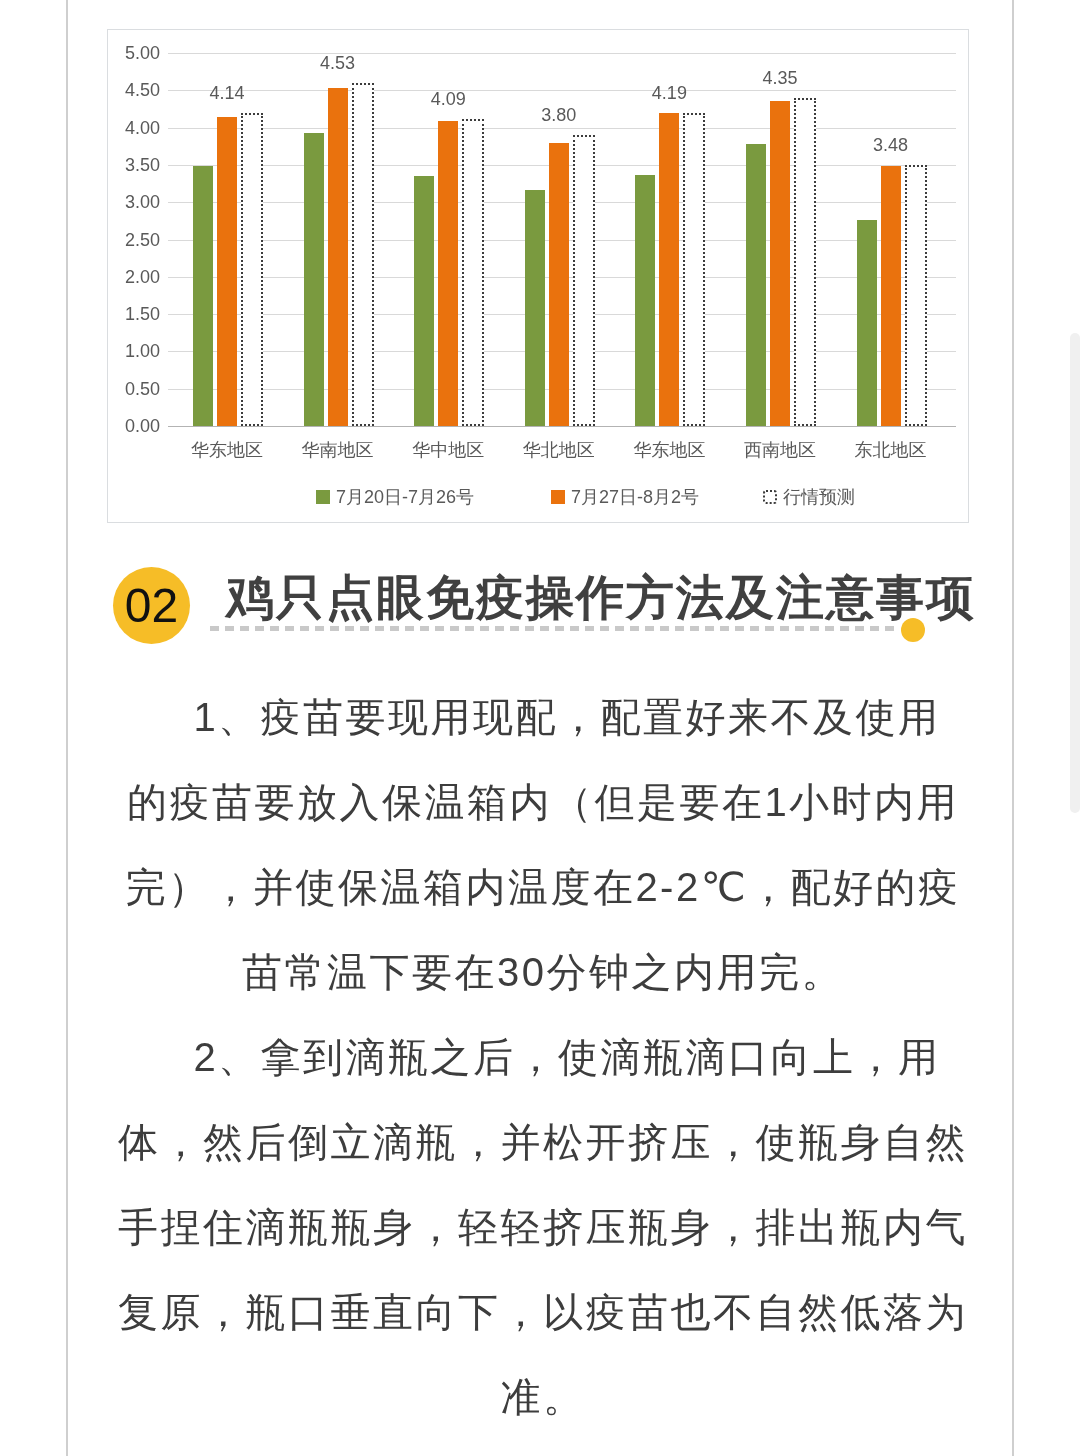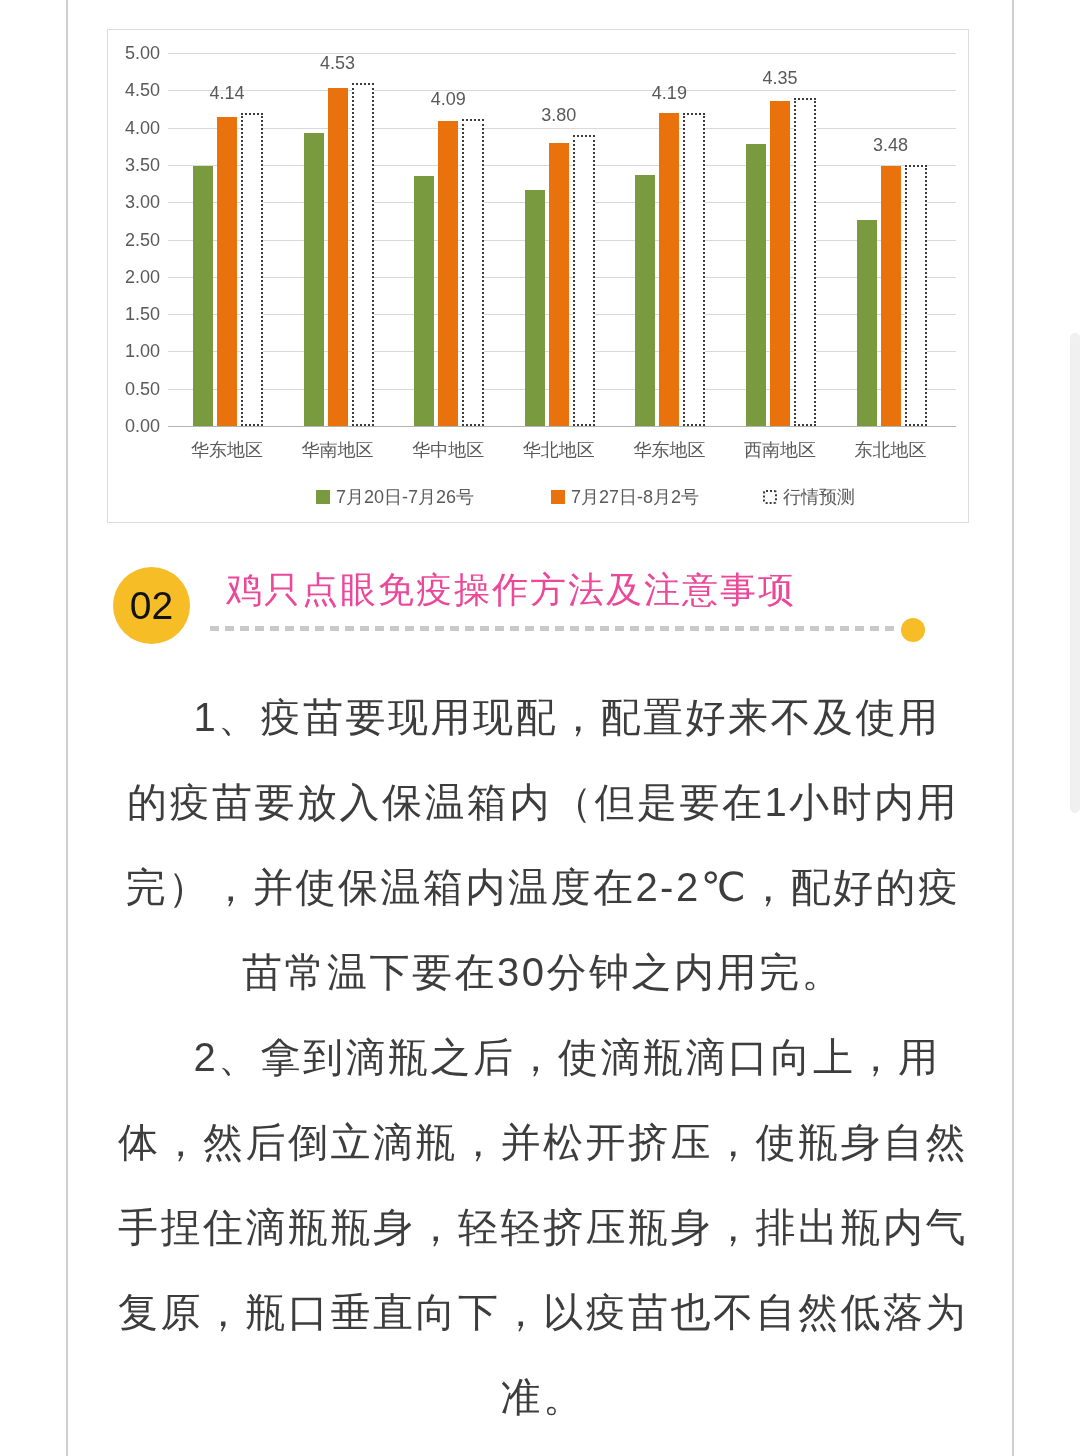--- a/index.html
+++ b/index.html
@@ -32,7 +32,7 @@
   .section-circle{
     position:absolute;left:113px;top:567px;width:77px;height:77px;border-radius:50%;
     display:flex;align-items:center;justify-content:center;
-    font-size:39px;color:#111;
+    font-size:48px;color:#111;
   }
   .section-title{
     position:absolute;left:226px;top:566px;width:720px;

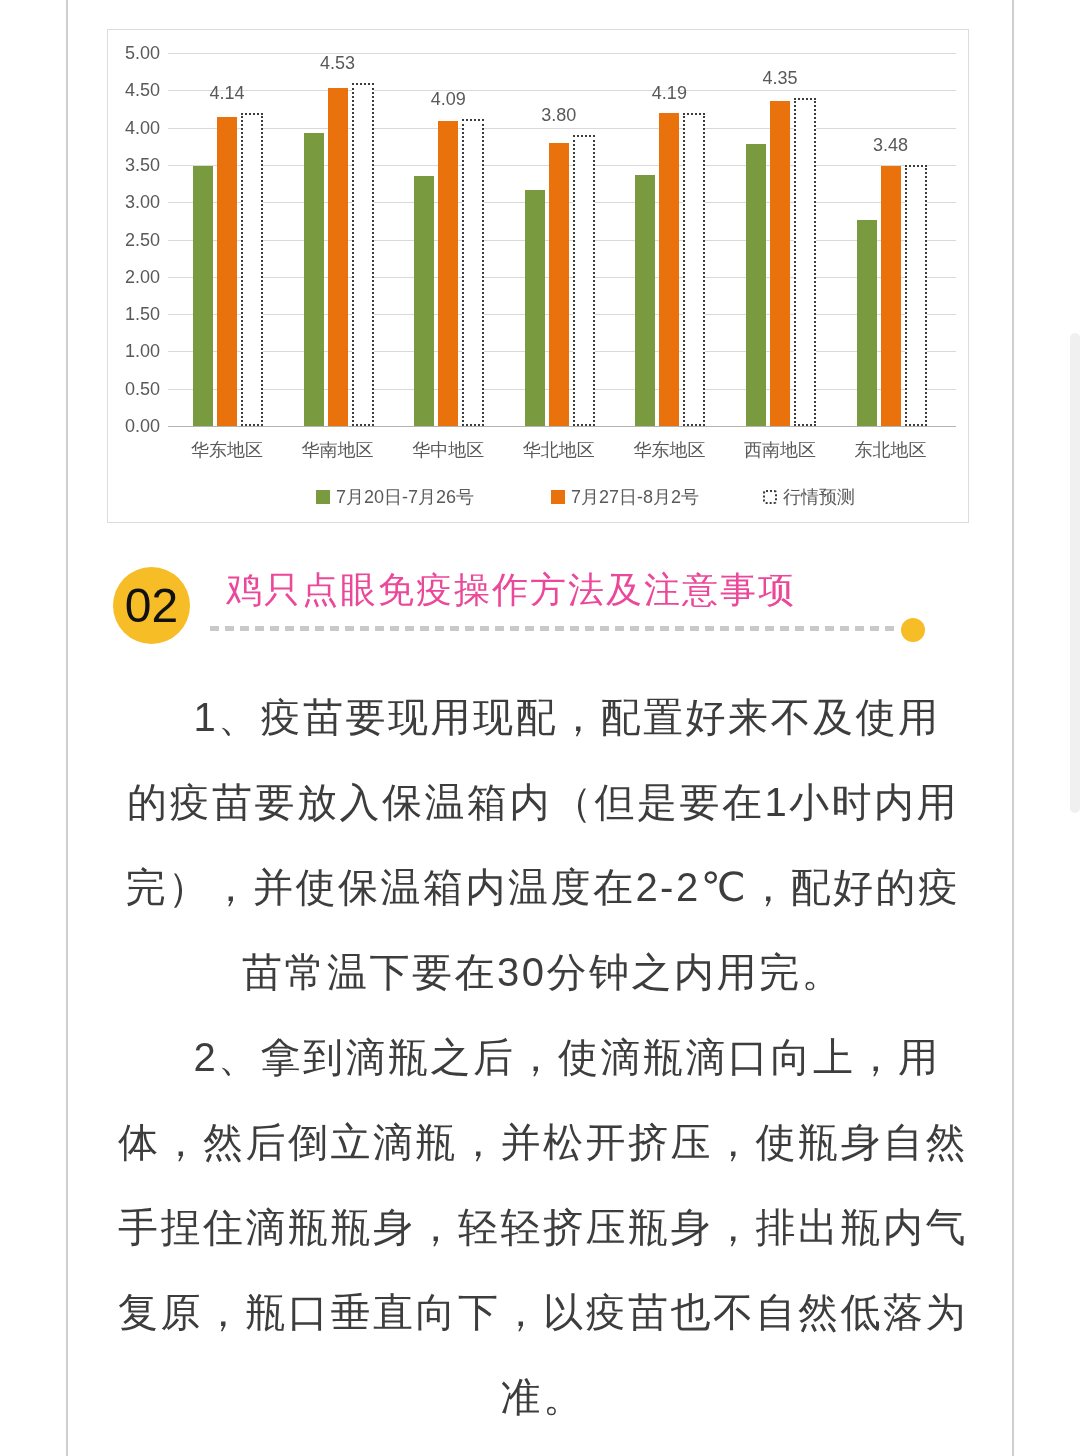--- a/index.html
+++ b/index.html
@@ -36,7 +36,7 @@
   }
   .section-title{
     position:absolute;left:226px;top:566px;width:720px;
-    font-size:36px;font-weight:normal;color:#ec4899;letter-spacing:2px;white-space:nowrap;
+    font-size:48px;font-weight:bold;color:#404040;letter-spacing:2px;white-space:nowrap;
   }
   .dashed-rule{
     position:absolute;left:210px;top:626px;width:688px;height:5px;

